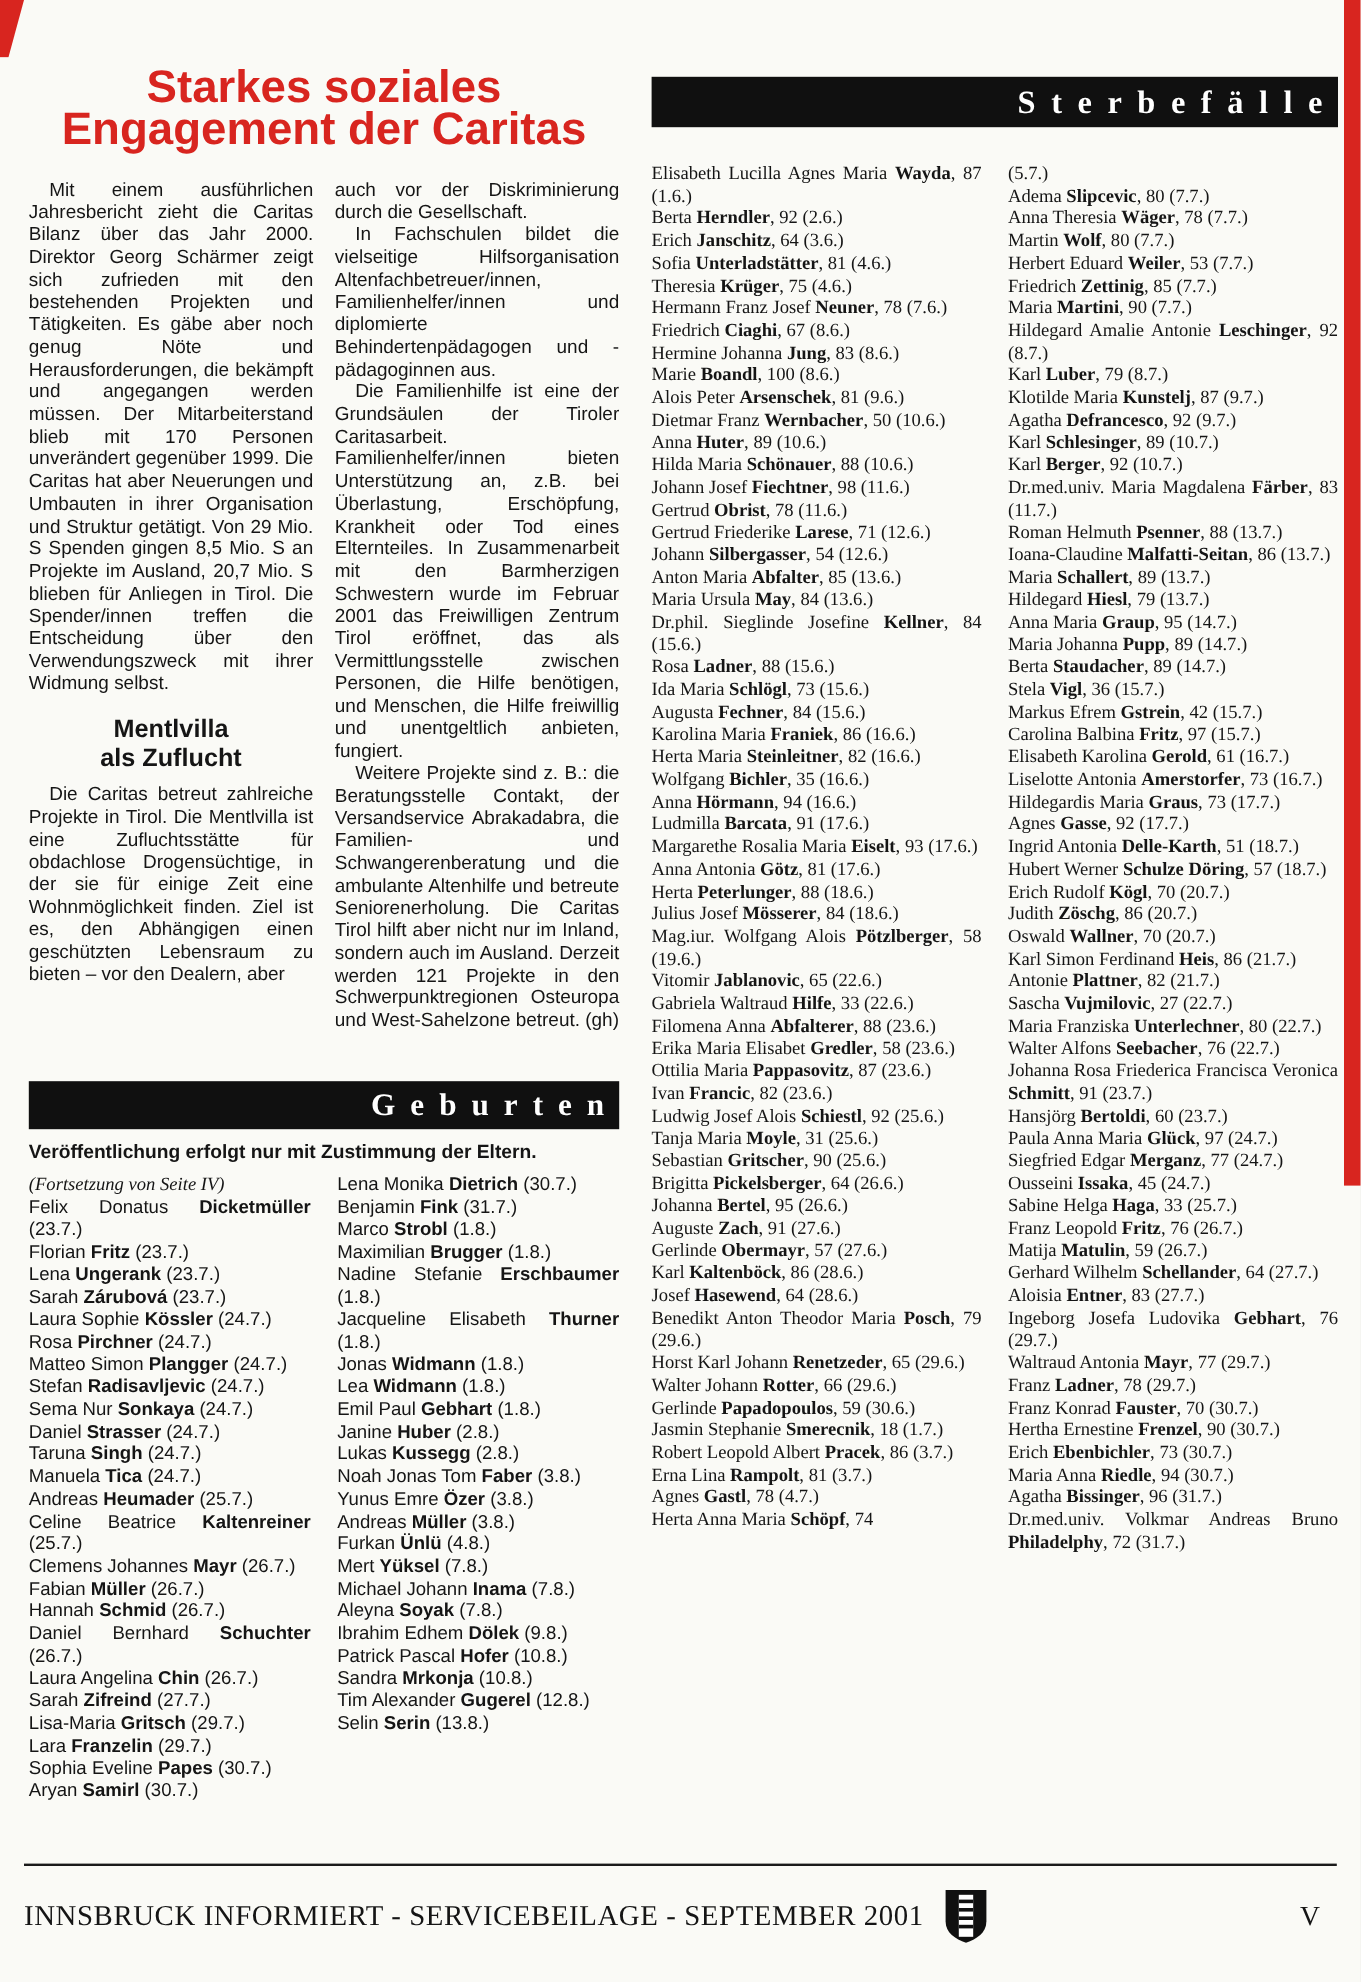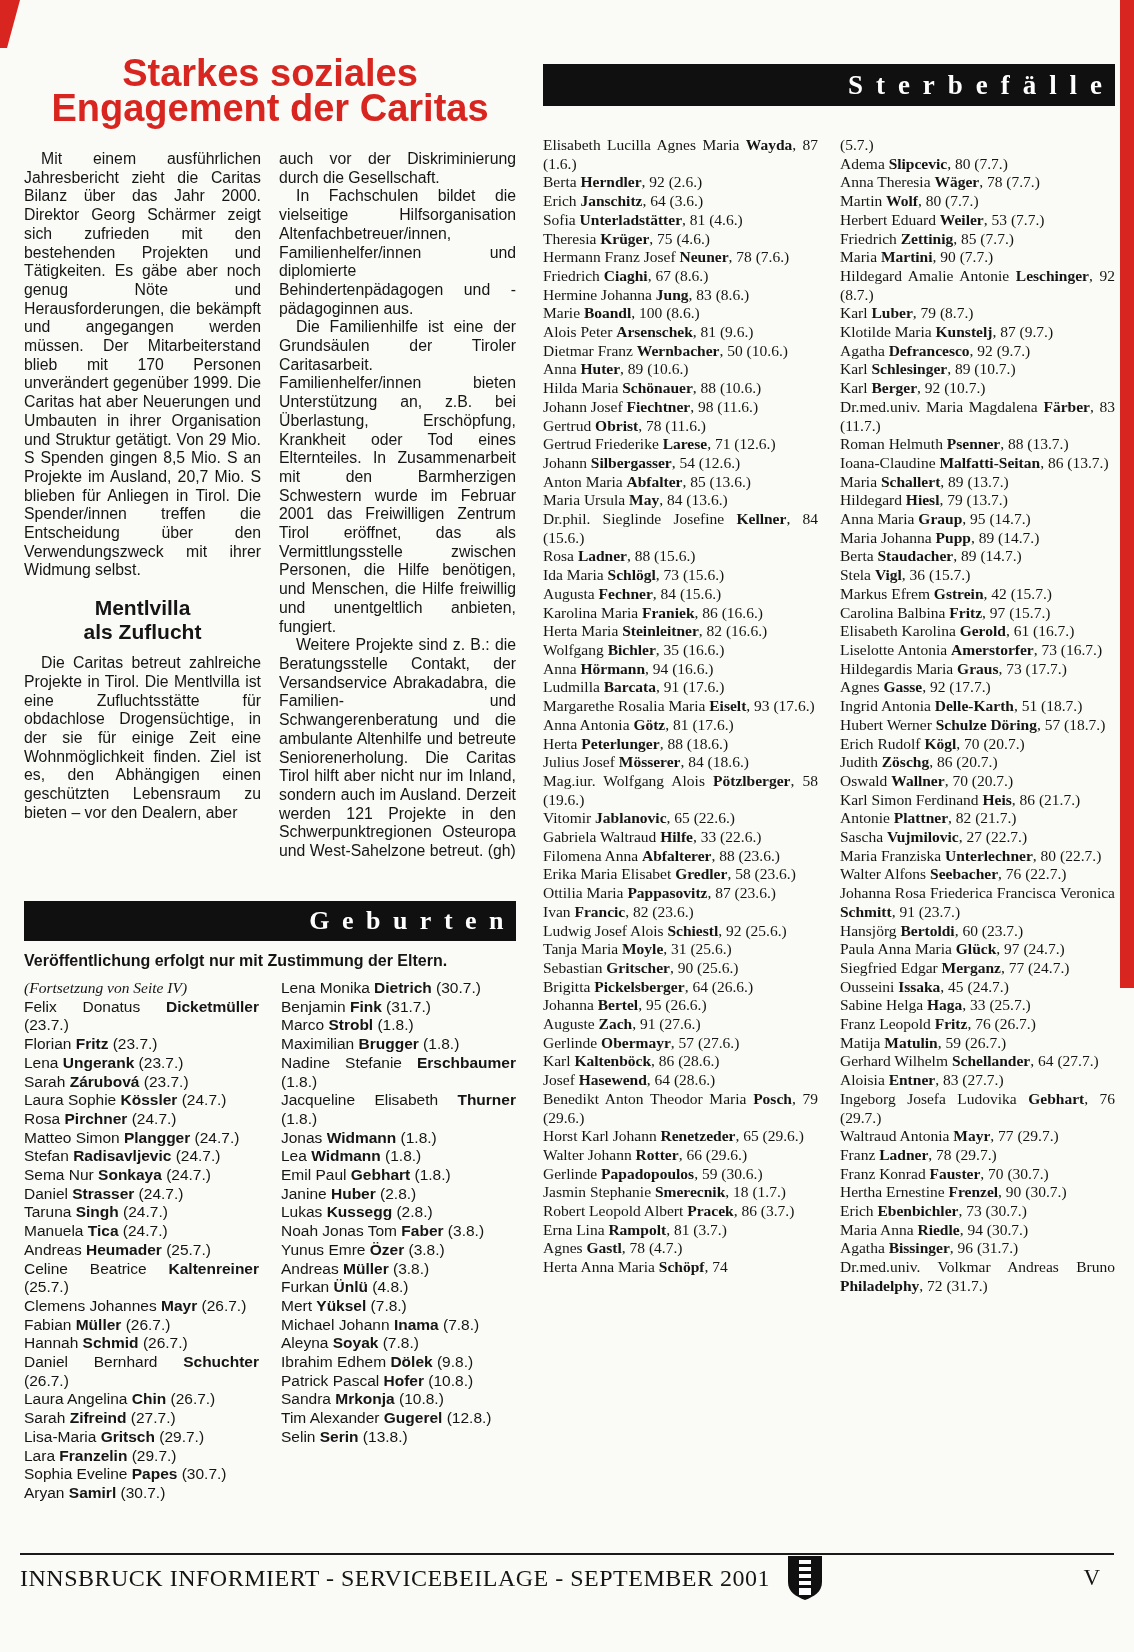--- a/index.html
+++ b/index.html
@@ -86,7 +86,7 @@
   .page-footer {
     position: absolute; left: 20px; right: 20px; top: 1553px;
     border-top: 2px solid #1a1a1a;
-    padding-top: 0;
+    padding-top: 19px;
     display: flex; align-items: center;
     font-family: "Liberation Serif", serif;
   }

